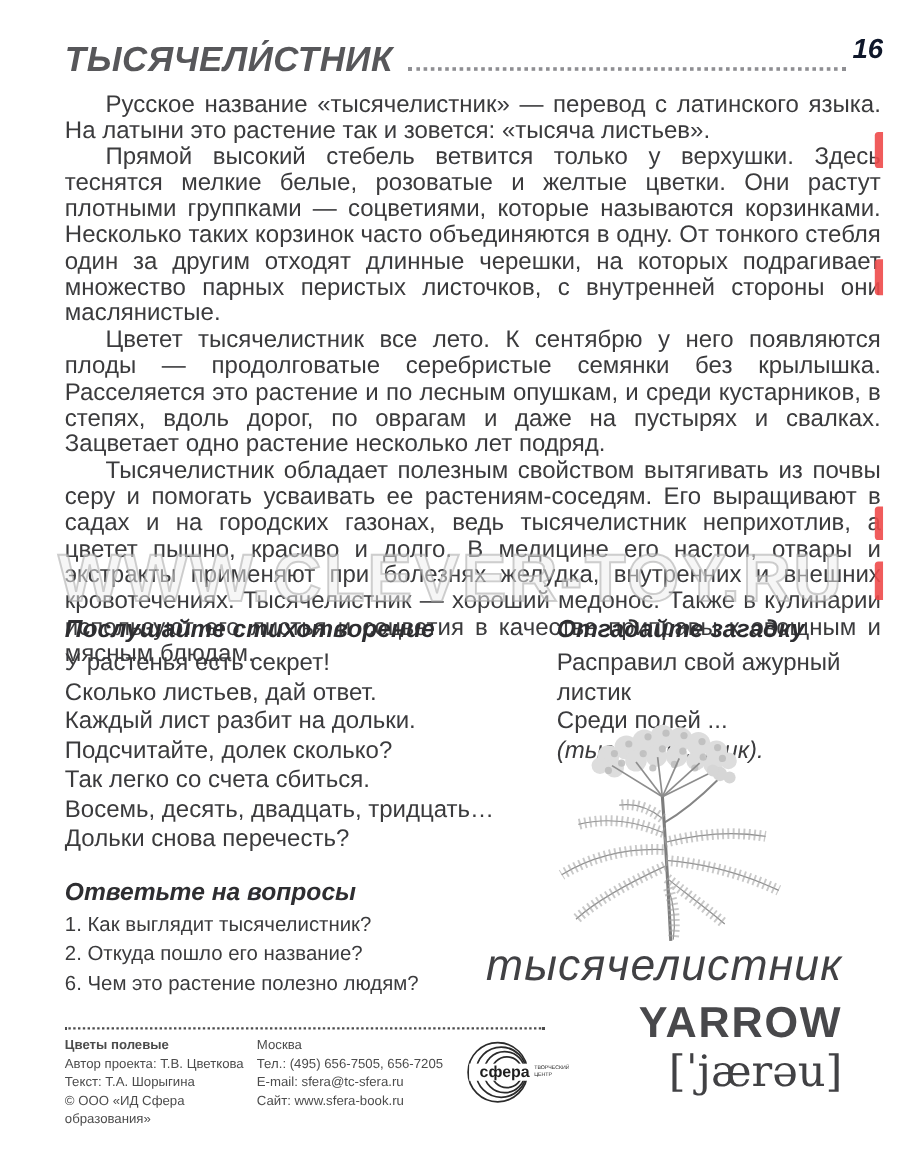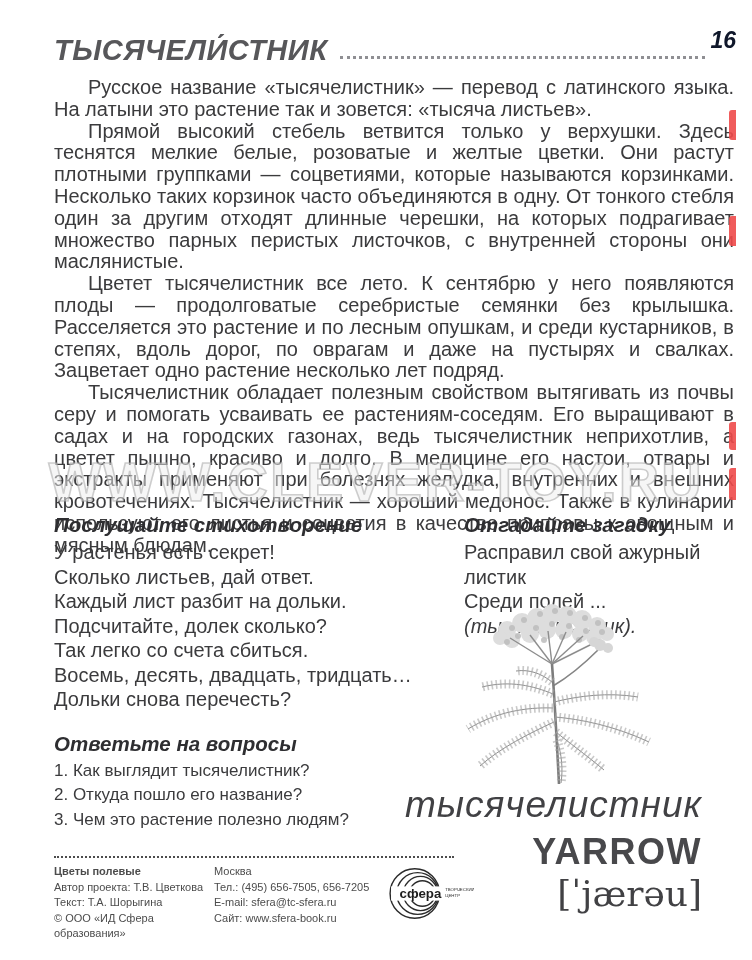--- a/index.html
+++ b/index.html
@@ -180,7 +180,7 @@
       <div class="section-heading">Ответьте на вопросы</div>
       <div class="question-item">1. Как выглядит тысячелистник?</div>
       <div class="question-item">2. Откуда пошло его название?</div>
-      <div class="question-item">3. Чем это растение полезно людям?</div>
+      <div class="question-item">6. Чем это растение полезно людям?</div>
     </div>
   </div>
 

